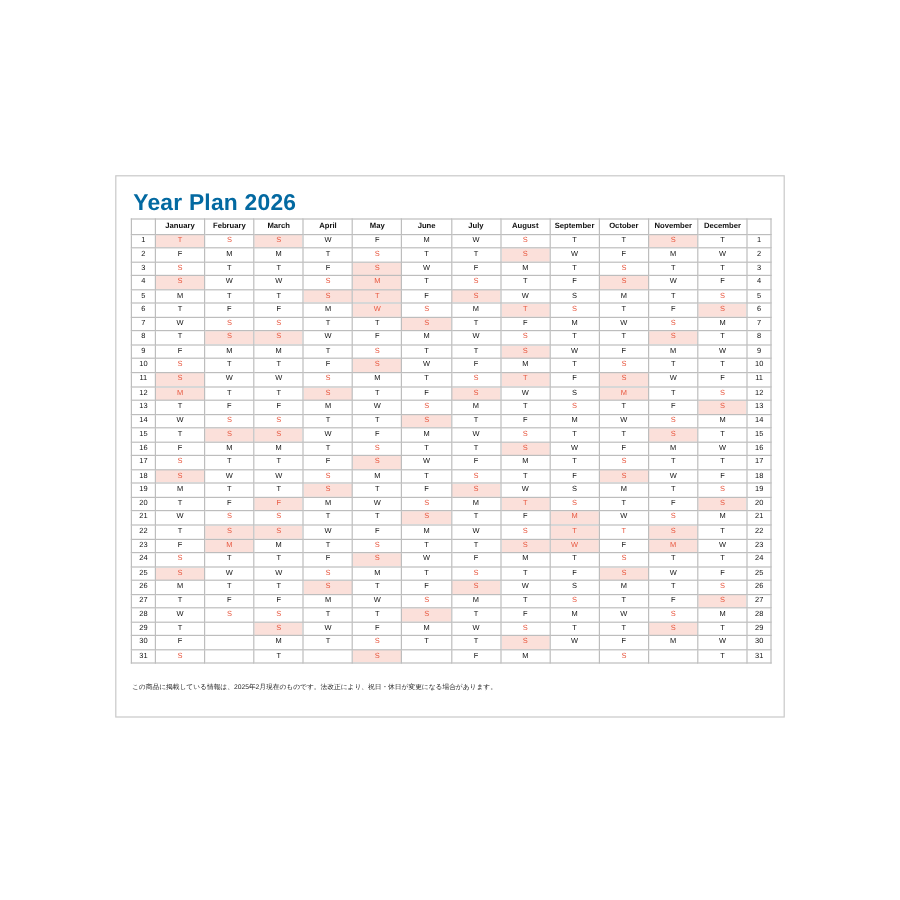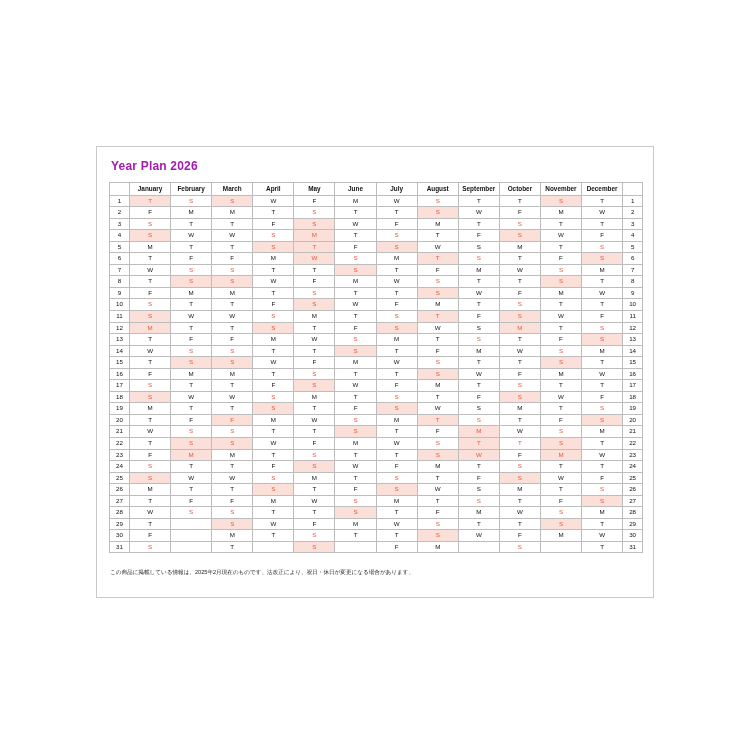--- a/index.html
+++ b/index.html
@@ -27,9 +27,9 @@
     position: absolute;
     left: 14px;
     top: 12px;
-    font-size: 12px;
+    font-size: 19px;
     font-weight: bold;
-    color: #a21caf;
+    color: #0369a1;
     letter-spacing: 0.2px;
   }
   table.cal {

